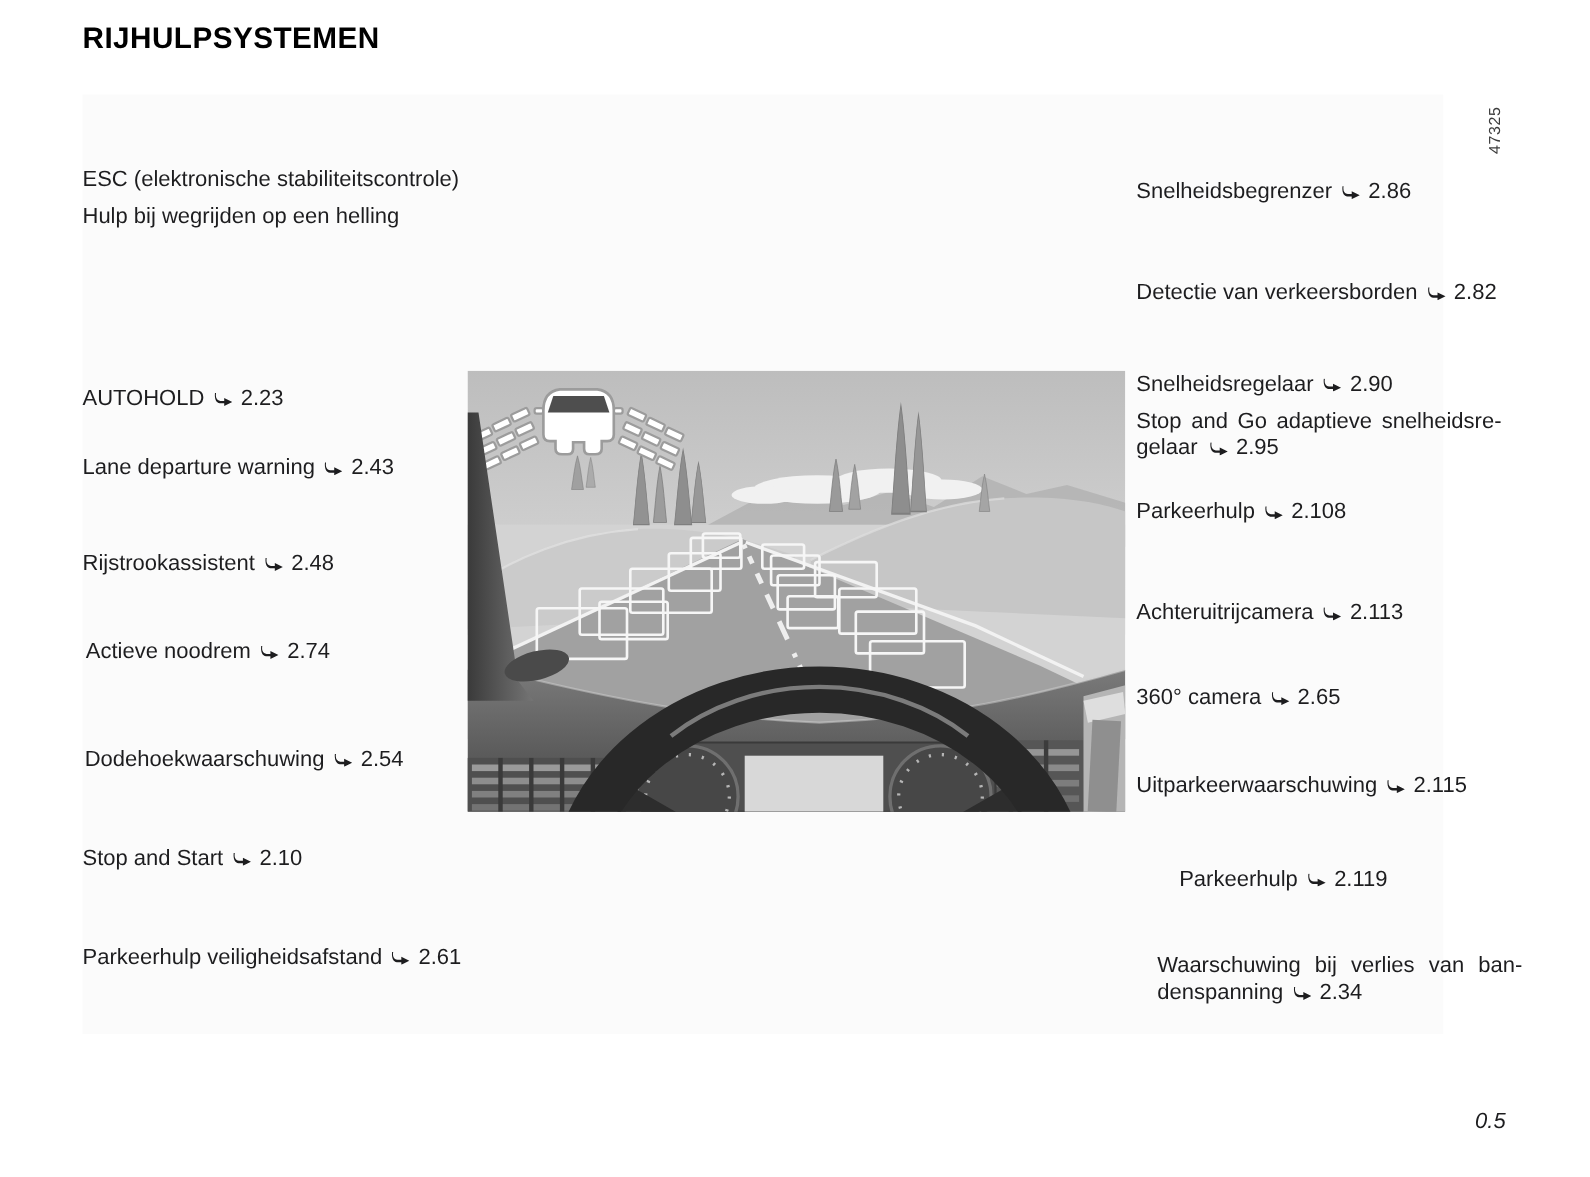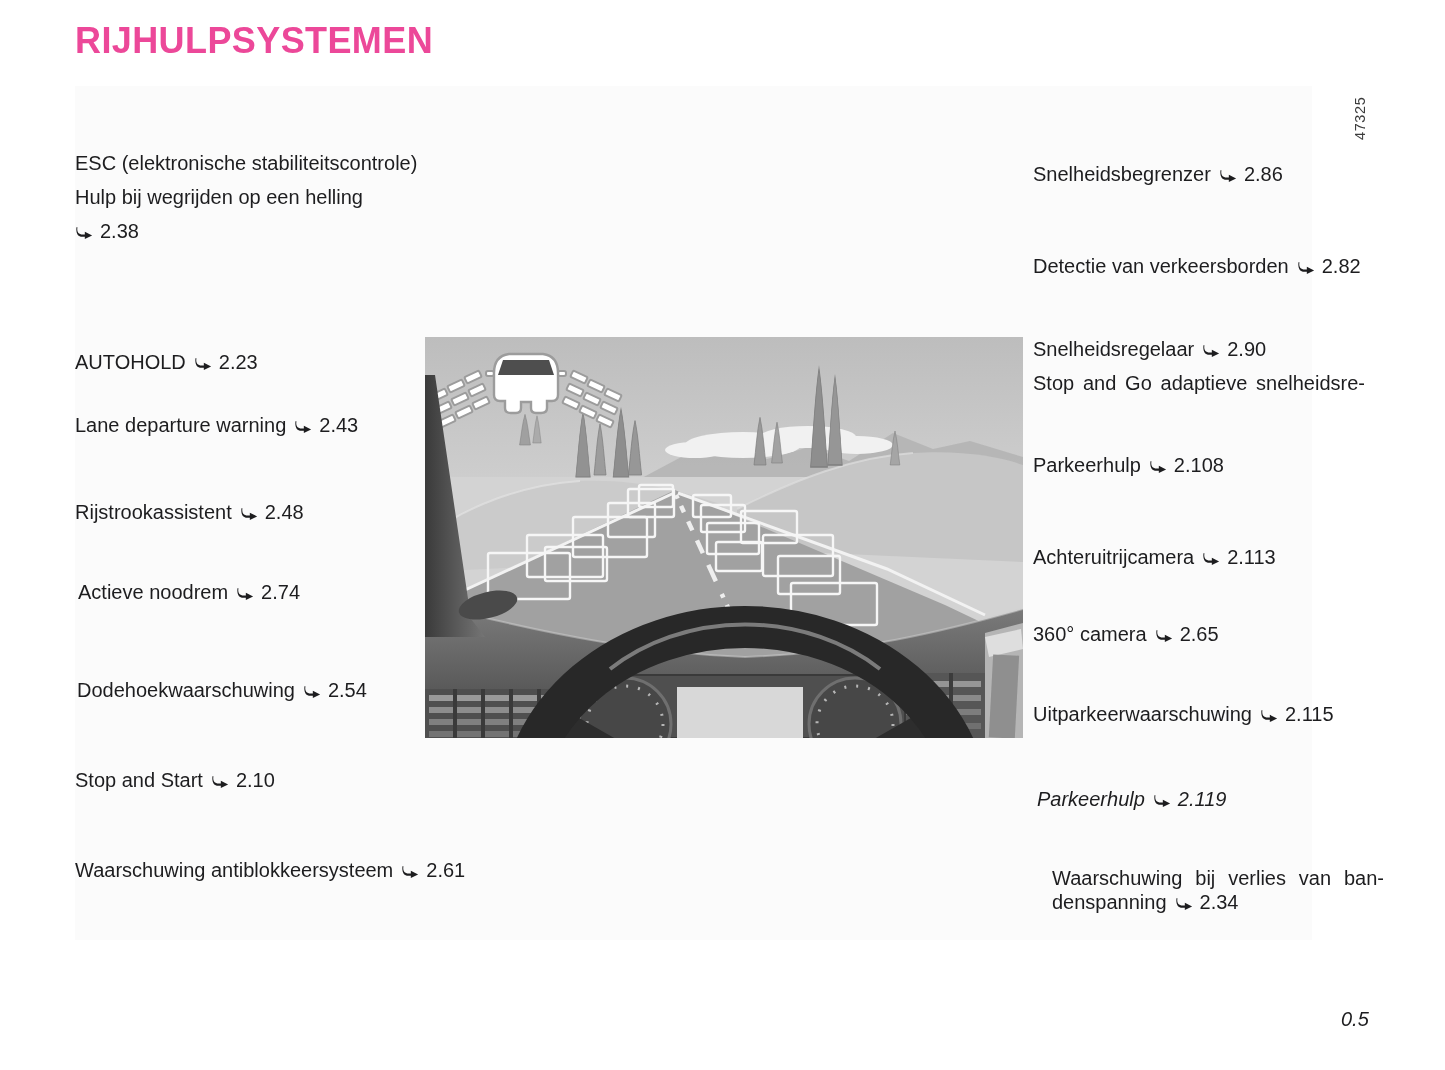--- a/index.html
+++ b/index.html
@@ -8,7 +8,7 @@
     font-family:"Liberation Sans","DejaVu Sans",sans-serif;color:#1d1d1f;overflow:hidden;
   }
   .content-panel{position:absolute;left:75px;top:86px;width:1237px;height:854px;background:#fbfbfb;}
-  .page-title{position:absolute;left:75px;top:20px;font-size:36px;font-weight:bold;letter-spacing:.4px;color:#ec4899;white-space:nowrap;}
+  .page-title{position:absolute;left:75px;top:20px;font-size:27px;font-weight:bold;letter-spacing:.4px;color:#000000;white-space:nowrap;}
   .toc-item{position:absolute;font-size:20px;line-height:24px;white-space:nowrap;}
   .toc-block{position:absolute;font-size:20px;line-height:34px;white-space:nowrap;}
   .toc-wrap{position:absolute;font-size:20px;line-height:24px;width:332px;}

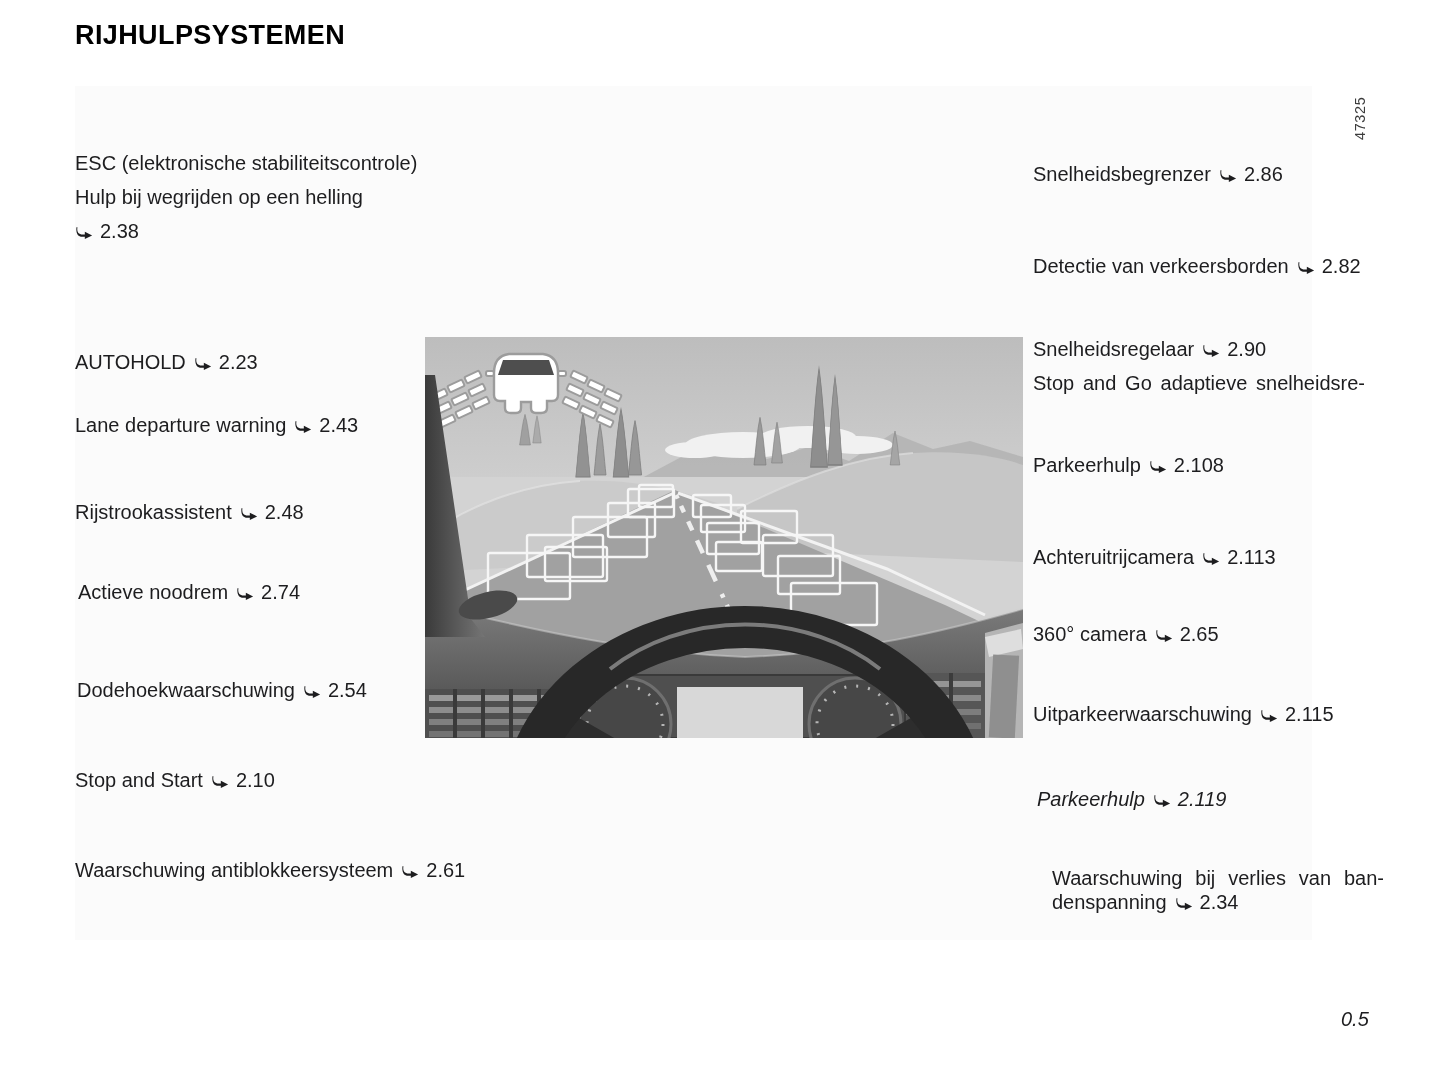--- a/index.html
+++ b/index.html
@@ -30,9 +30,6 @@
 <div class="toc-block" style="left:75px;top:146px;">
   <div>ESC (elektronische stabiliteitscontrole)</div>
   <div>Hulp bij wegrijden op een helling</div>
-  <div><svg class="ref-arrow" style="margin-left:0;" viewBox="0 0 19 13">
-        <path d="M2.4 .4 C1.7 4.6 2.9 7.6 6.6 8.1 L10.4 8.1 L10.4 5.2 L18.3 9.1 L10.4 13 L10.4 10.5 L6.1 10.5 C2.5 10 .7 6.4 1.3 .4 Z"></path>
-      </svg><span>2.38</span></div>
 </div>
 
 <div class="toc-item" style="left:75px;top:350px;">

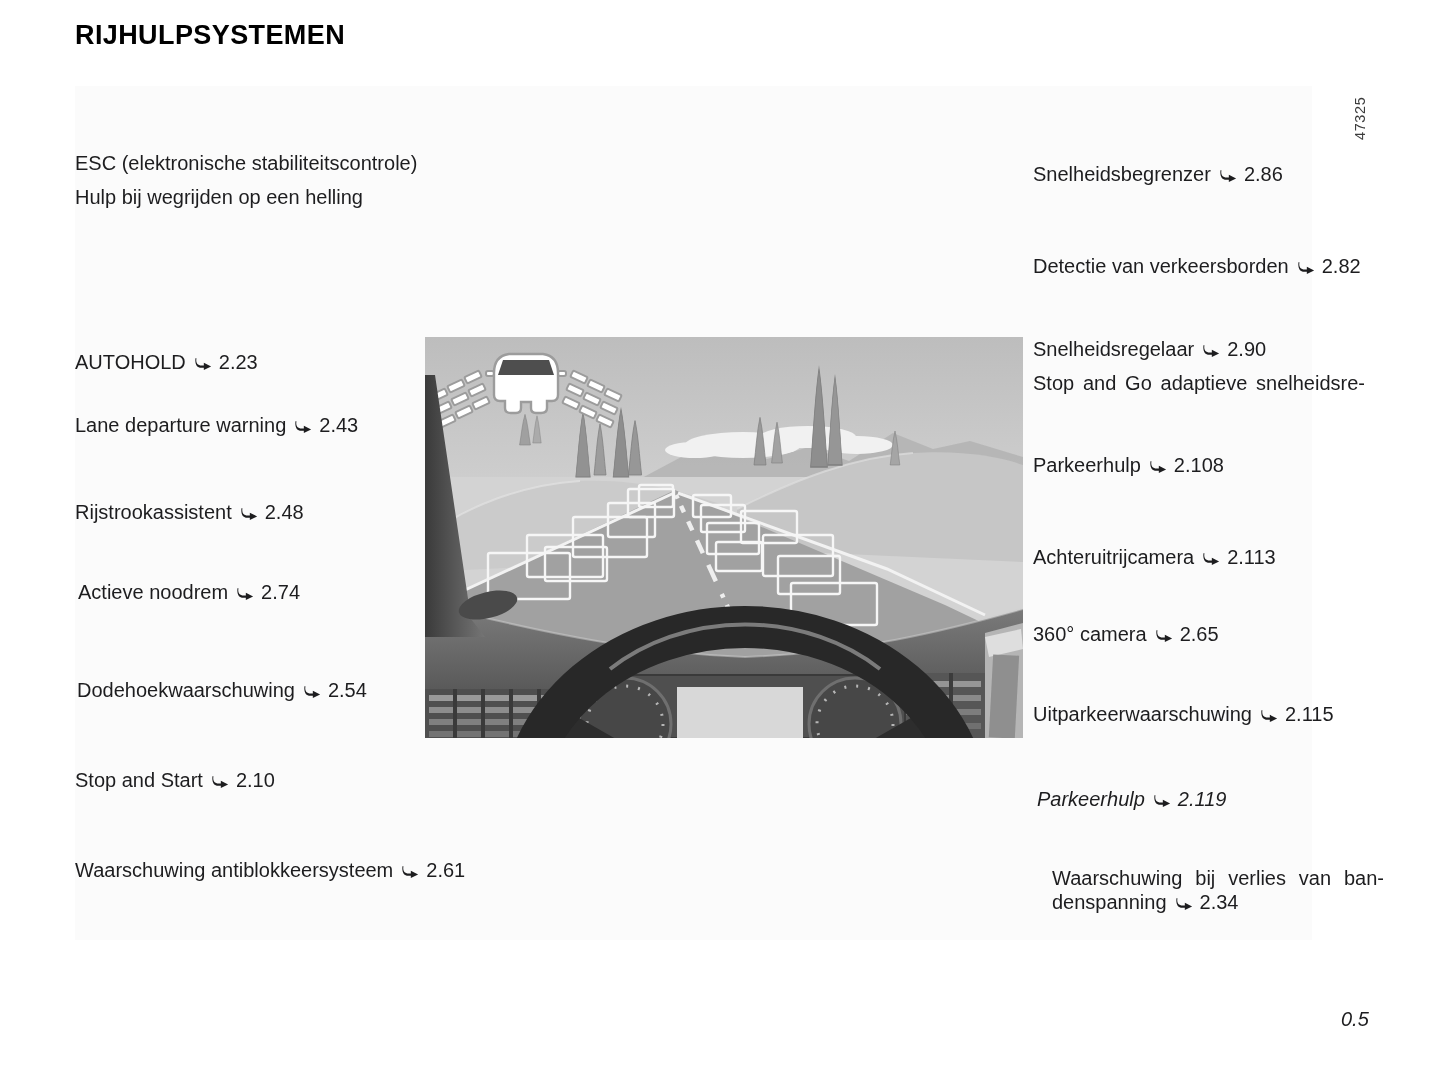--- a/index.html
+++ b/index.html
@@ -94,6 +94,9 @@
 
 <div class="toc-wrap" style="left:1033px;top:371px;">
   <div class="jline">Stop and Go adaptieve snelheidsre-</div>
+  <div><span>gelaar</span><svg class="ref-arrow tight" viewBox="0 0 19 13">
+        <path d="M2.4 .4 C1.7 4.6 2.9 7.6 6.6 8.1 L10.4 8.1 L10.4 5.2 L18.3 9.1 L10.4 13 L10.4 10.5 L6.1 10.5 C2.5 10 .7 6.4 1.3 .4 Z"></path>
+      </svg><span>2.95</span></div>
 </div>
 
 <div class="toc-item" style="left:1033px;top:453px;">

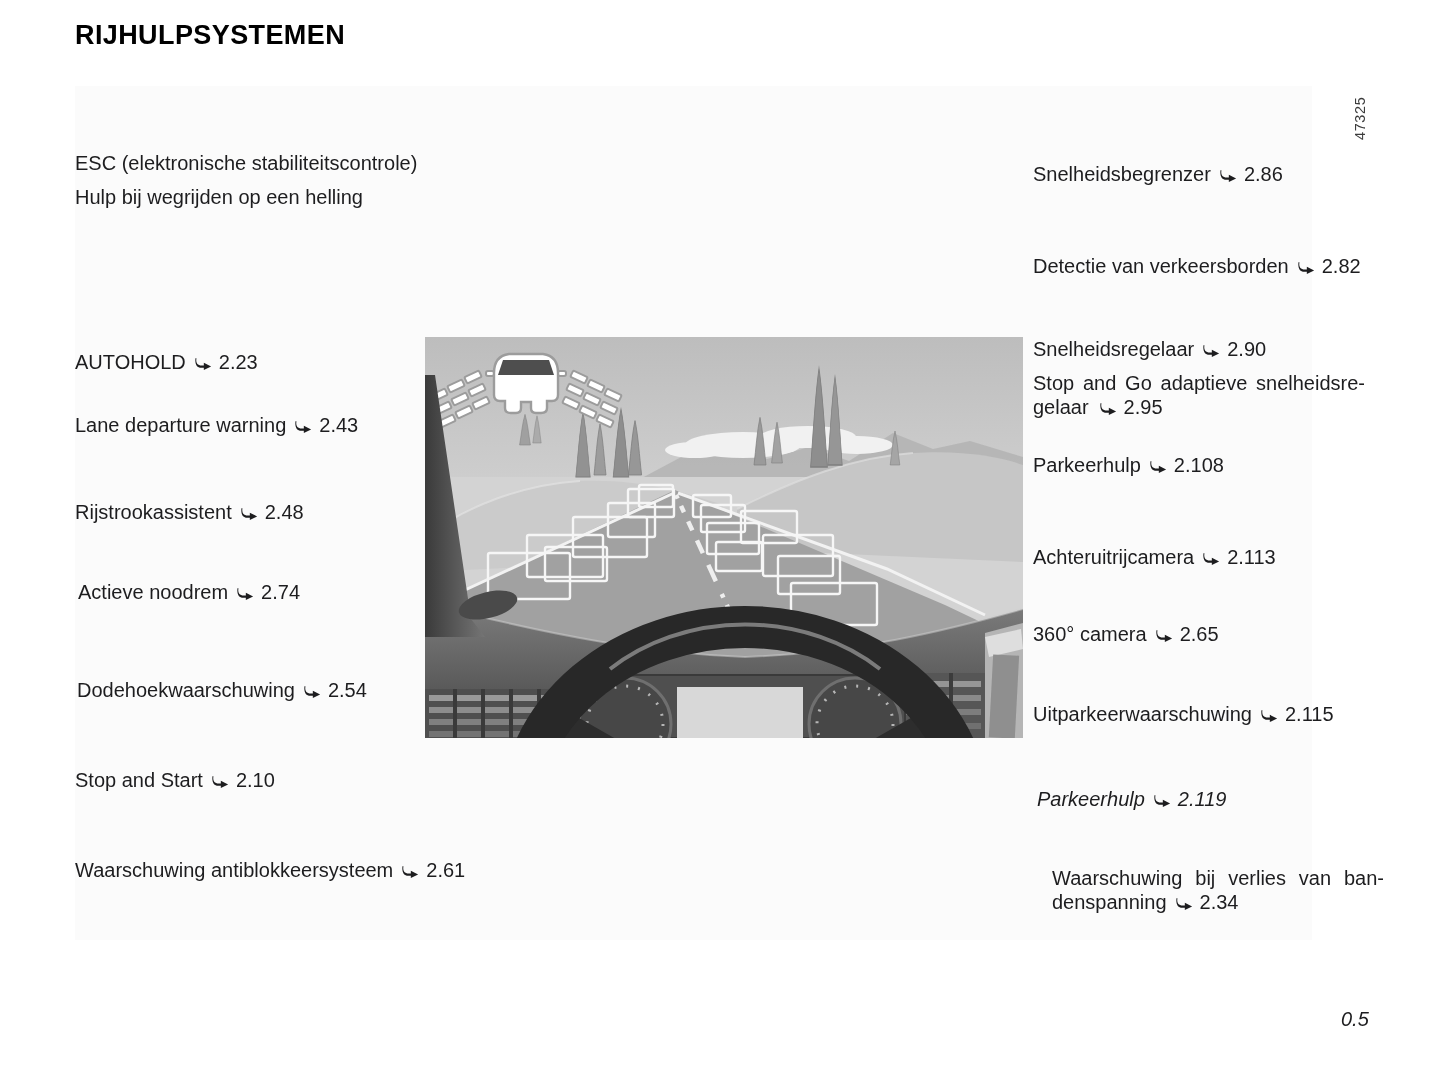--- a/index.html
+++ b/index.html
@@ -123,7 +123,7 @@
     </svg><span>2.115</span>
 </div>
 
-<div class="toc-item" style="left:1037px;top:787px;font-style:italic;">
+<div class="toc-item" style="left:1072px;top:787px;">
   <span>Parkeerhulp</span><svg class="ref-arrow" viewBox="0 0 19 13">
       <path d="M2.4 .4 C1.7 4.6 2.9 7.6 6.6 8.1 L10.4 8.1 L10.4 5.2 L18.3 9.1 L10.4 13 L10.4 10.5 L6.1 10.5 C2.5 10 .7 6.4 1.3 .4 Z"></path>
     </svg><span>2.119</span>

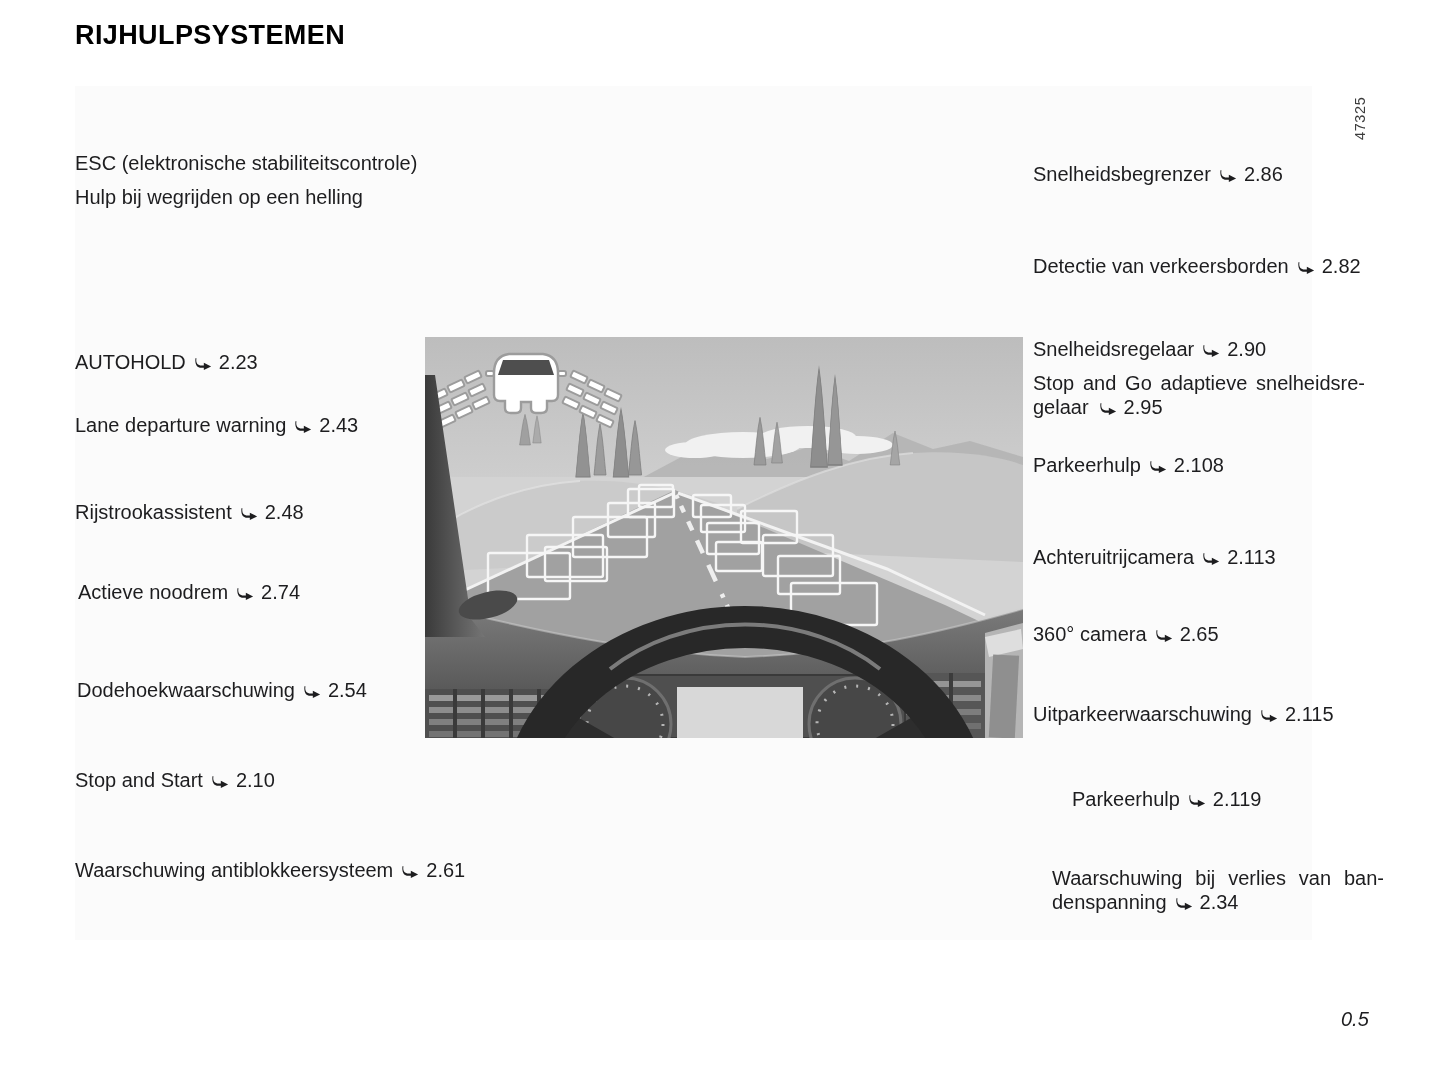--- a/index.html
+++ b/index.html
@@ -69,7 +69,7 @@
 </div>
 
 <div class="toc-item" style="left:75px;top:858px;">
-  <span>Waarschuwing antiblokkeersysteem</span><svg class="ref-arrow" viewBox="0 0 19 13">
+  <span>Parkeerhulp veiligheidsafstand</span><svg class="ref-arrow" viewBox="0 0 19 13">
       <path d="M2.4 .4 C1.7 4.6 2.9 7.6 6.6 8.1 L10.4 8.1 L10.4 5.2 L18.3 9.1 L10.4 13 L10.4 10.5 L6.1 10.5 C2.5 10 .7 6.4 1.3 .4 Z"></path>
     </svg><span>2.61</span>
 </div>

